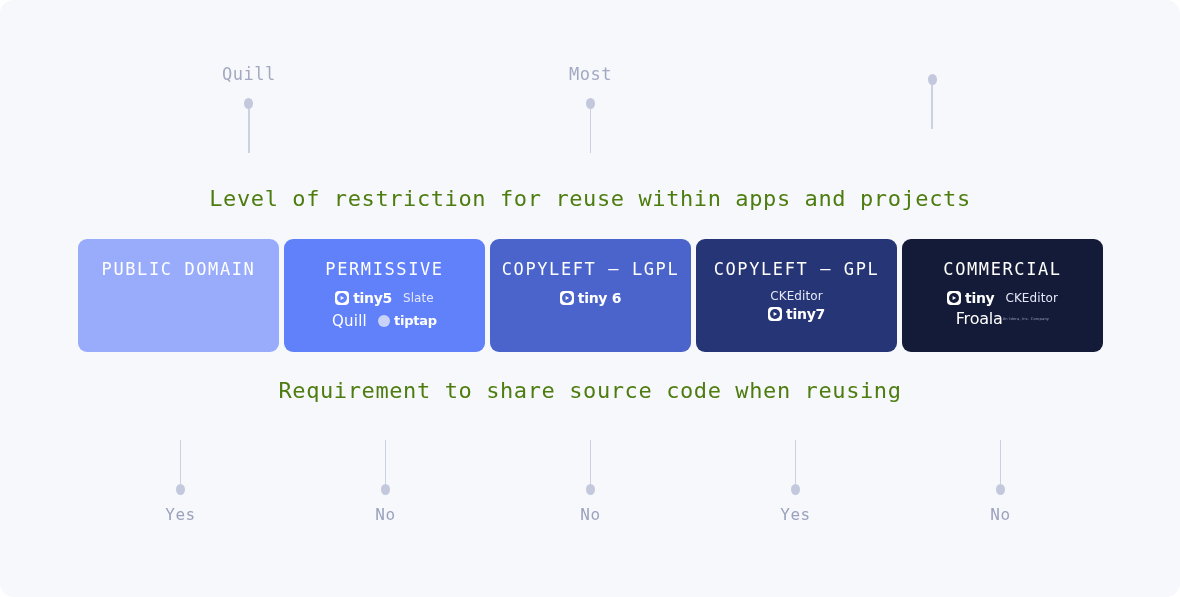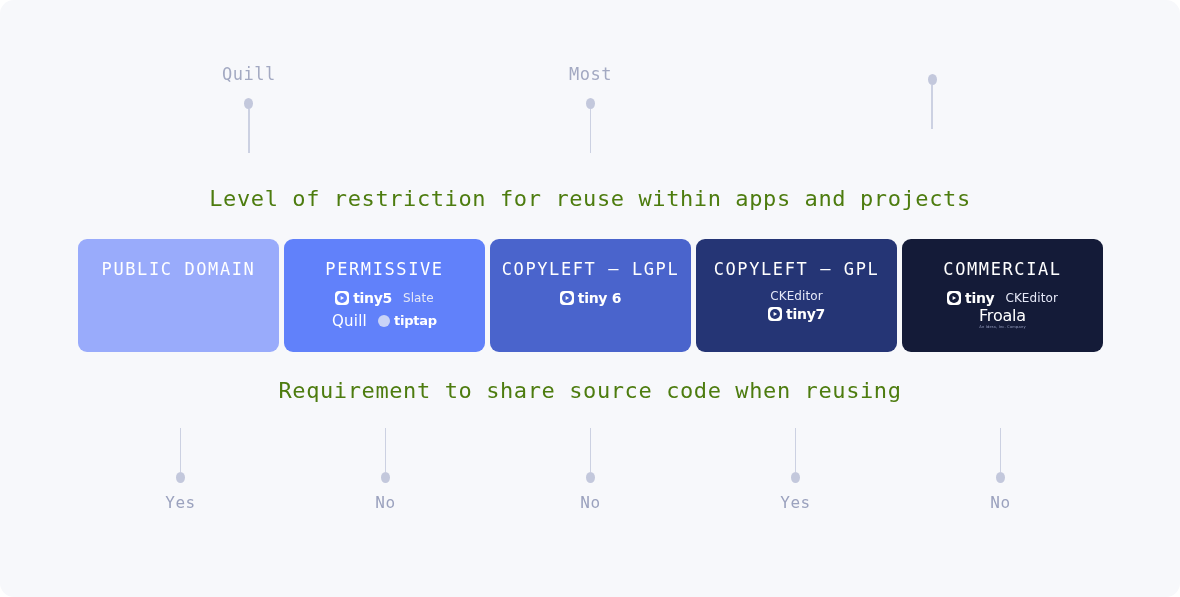--- a/index.html
+++ b/index.html
@@ -176,7 +176,6 @@
   }
   .froala-wrap {
     display: flex;
-    flex-direction: column;
     align-items: center;
     line-height: 1;
   }

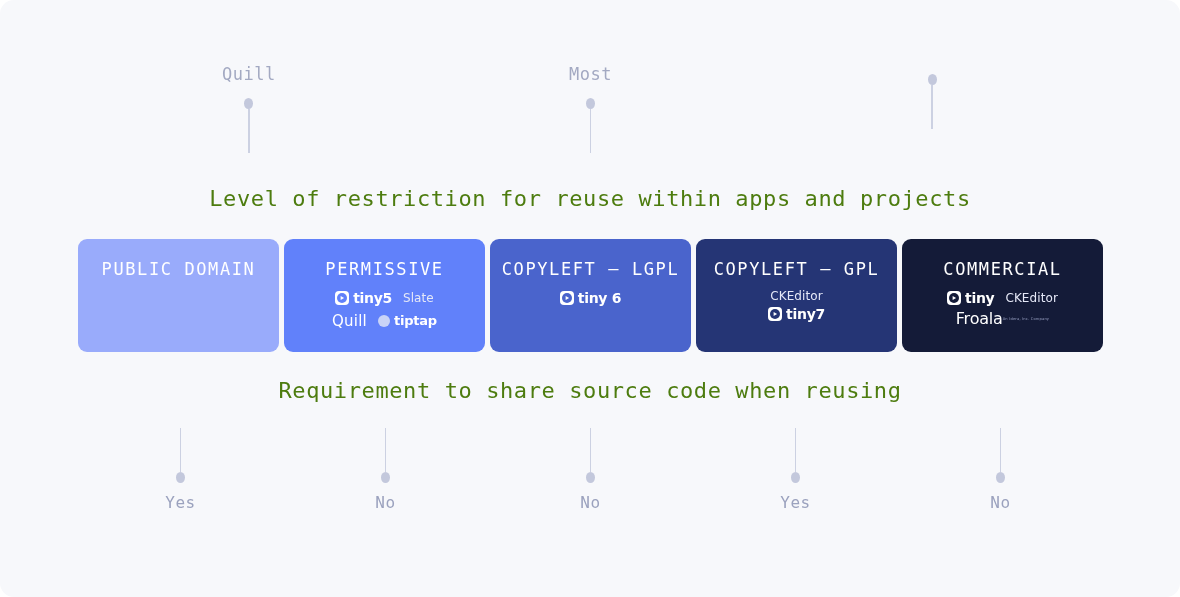--- a/index.html
+++ b/index.html
@@ -195,7 +195,7 @@
   }
 
   
-  .bottom-row { top: 428px; text-align: right; }
+  .bottom-row { top: 440px; text-align: right; }
   .pin-up {
     display: flex;
     flex-direction: column;

